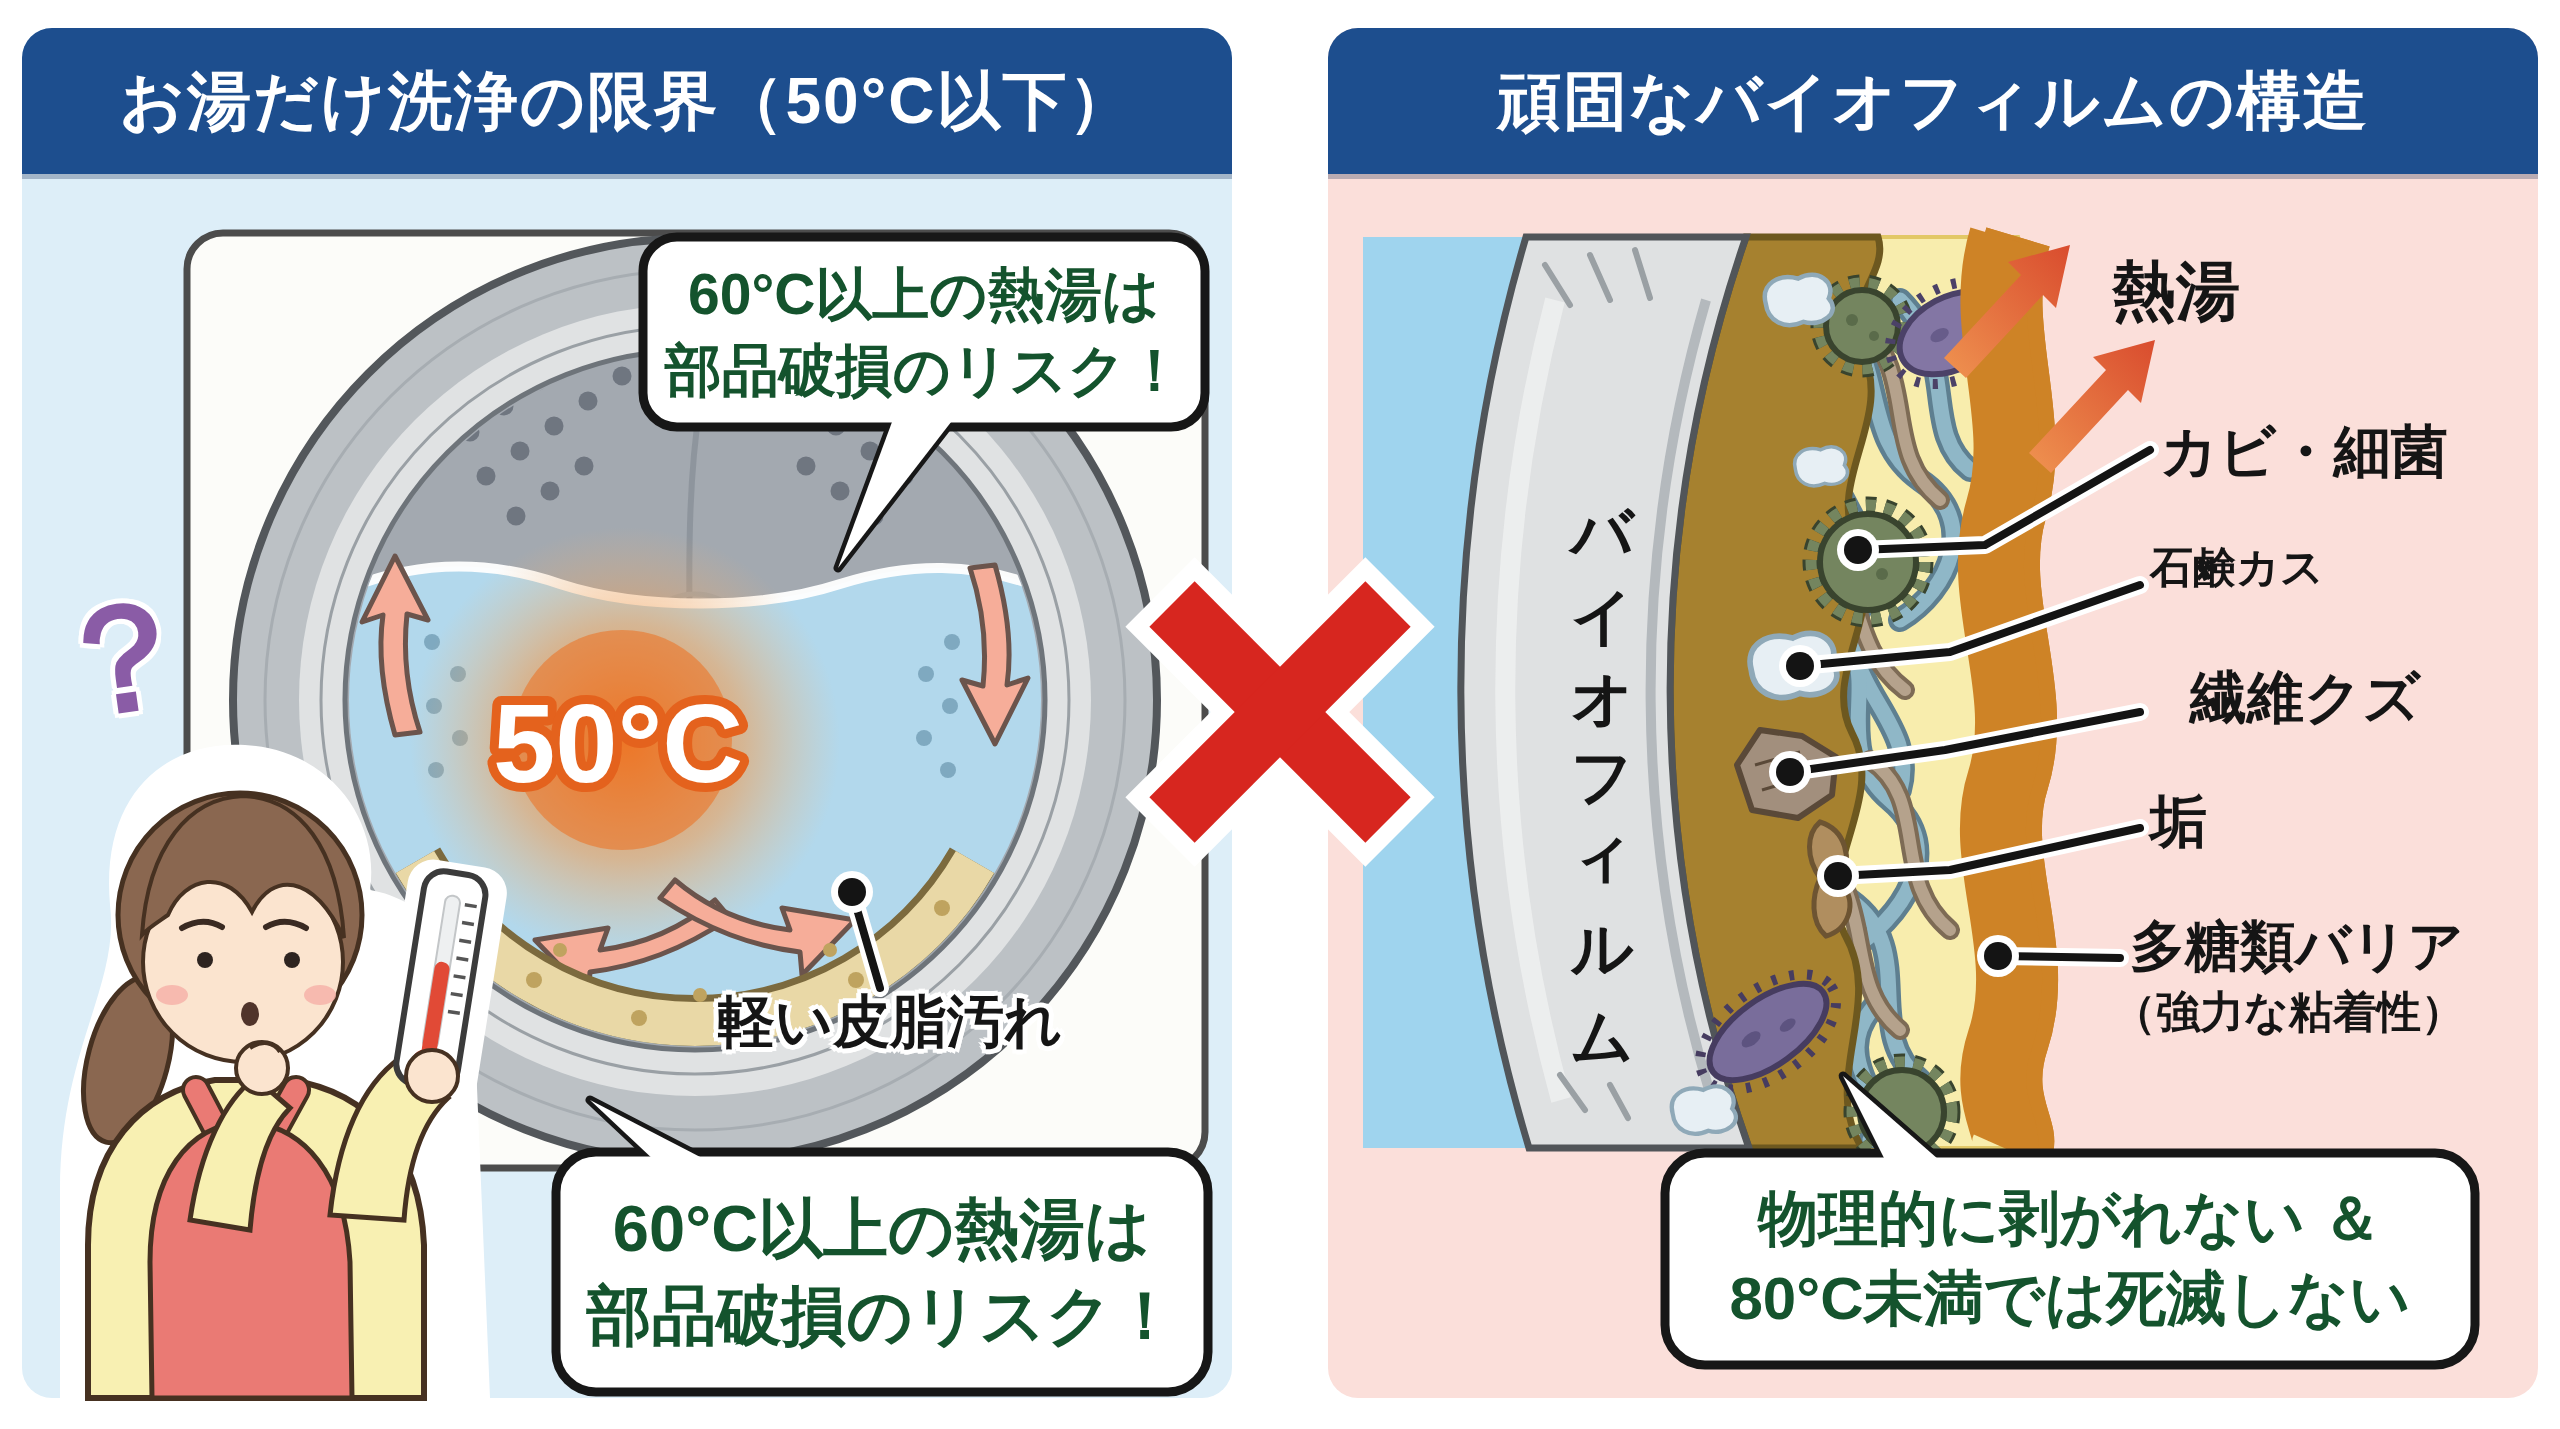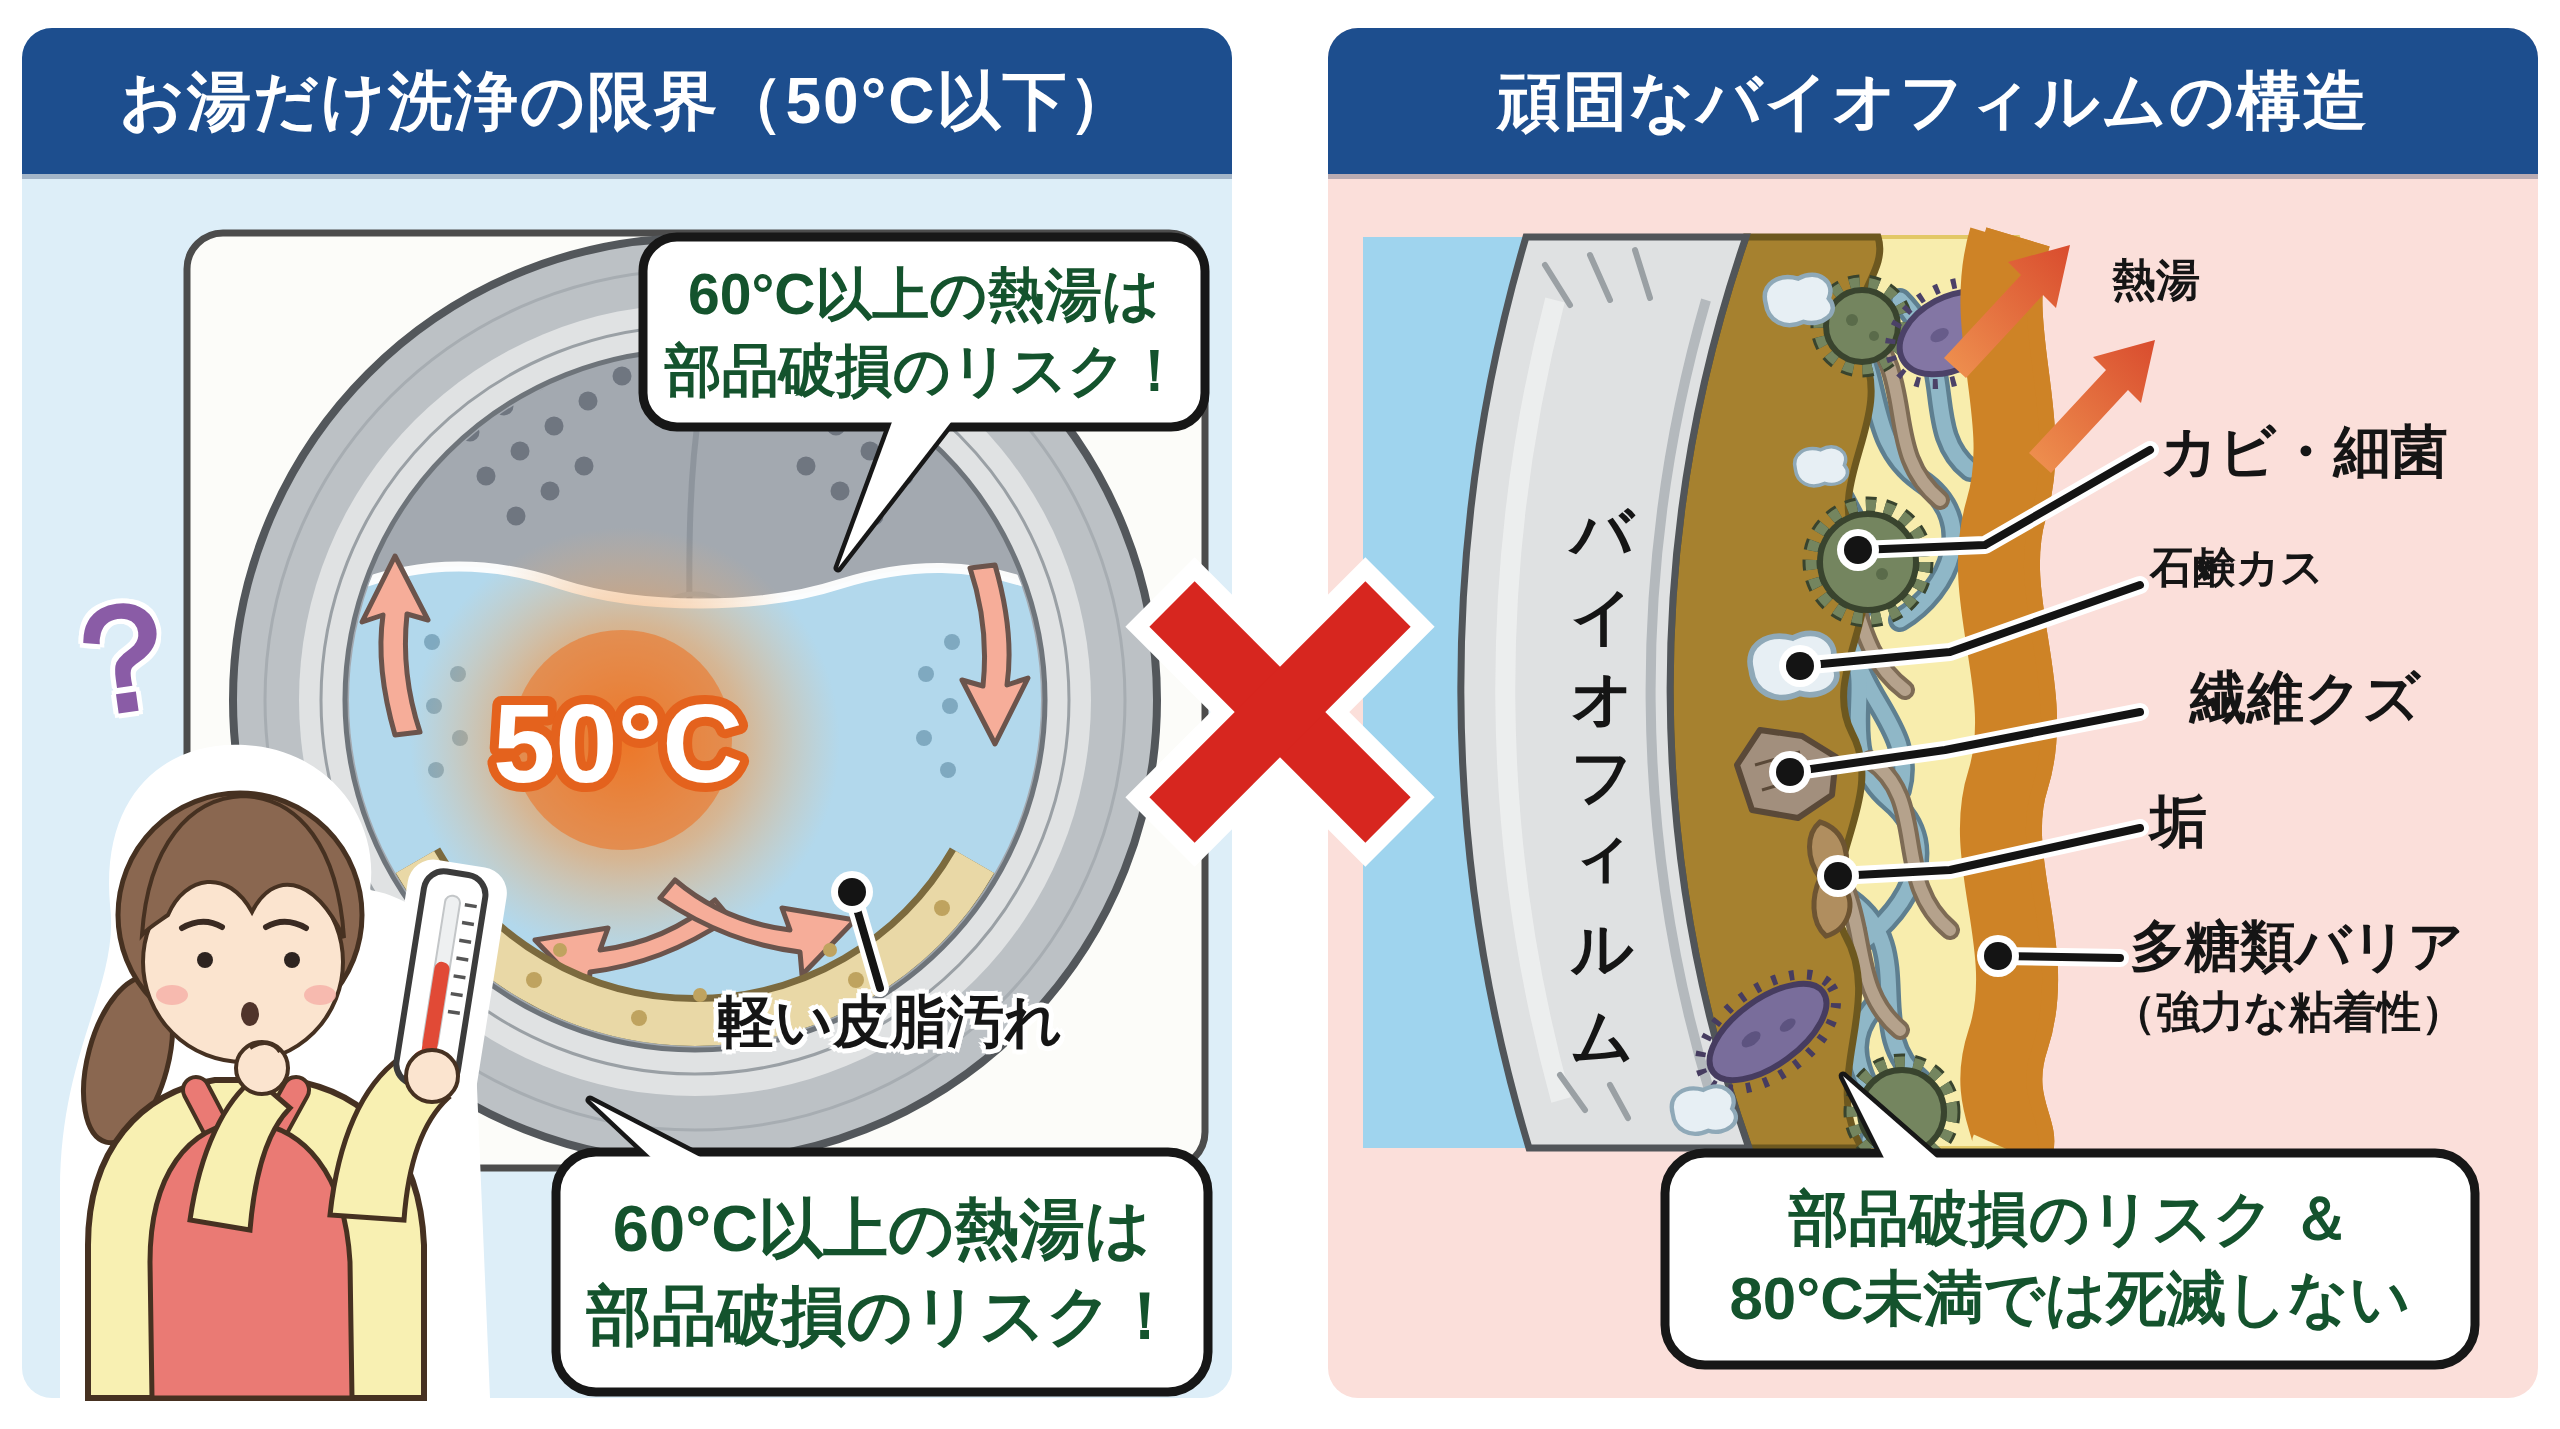--- a/index.html
+++ b/index.html
@@ -383,7 +383,7 @@
   <div class="txt halo qmark" style="left:48px;top:576px;font-size:150px;">？</div>
 
   <div class="txt vtext" style="left:1568px;top:462px;font-size:62px;letter-spacing:14px;">バイオフィルム</div>
-  <div class="txt" style="left:2112px;top:256px;font-size:44px;">熱湯</div>
+  <div class="txt" style="left:2112px;top:256px;font-size:64px;">熱湯</div>
   <div class="txt" style="left:2160px;top:420px;font-size:57px;">カビ・細菌</div>
   <div class="txt" style="left:2150px;top:544px;font-size:43px;">石鹸カス</div>
   <div class="txt" style="left:2150px;top:666px;font-size:57px;margin-left:40px;">繊維クズ</div>

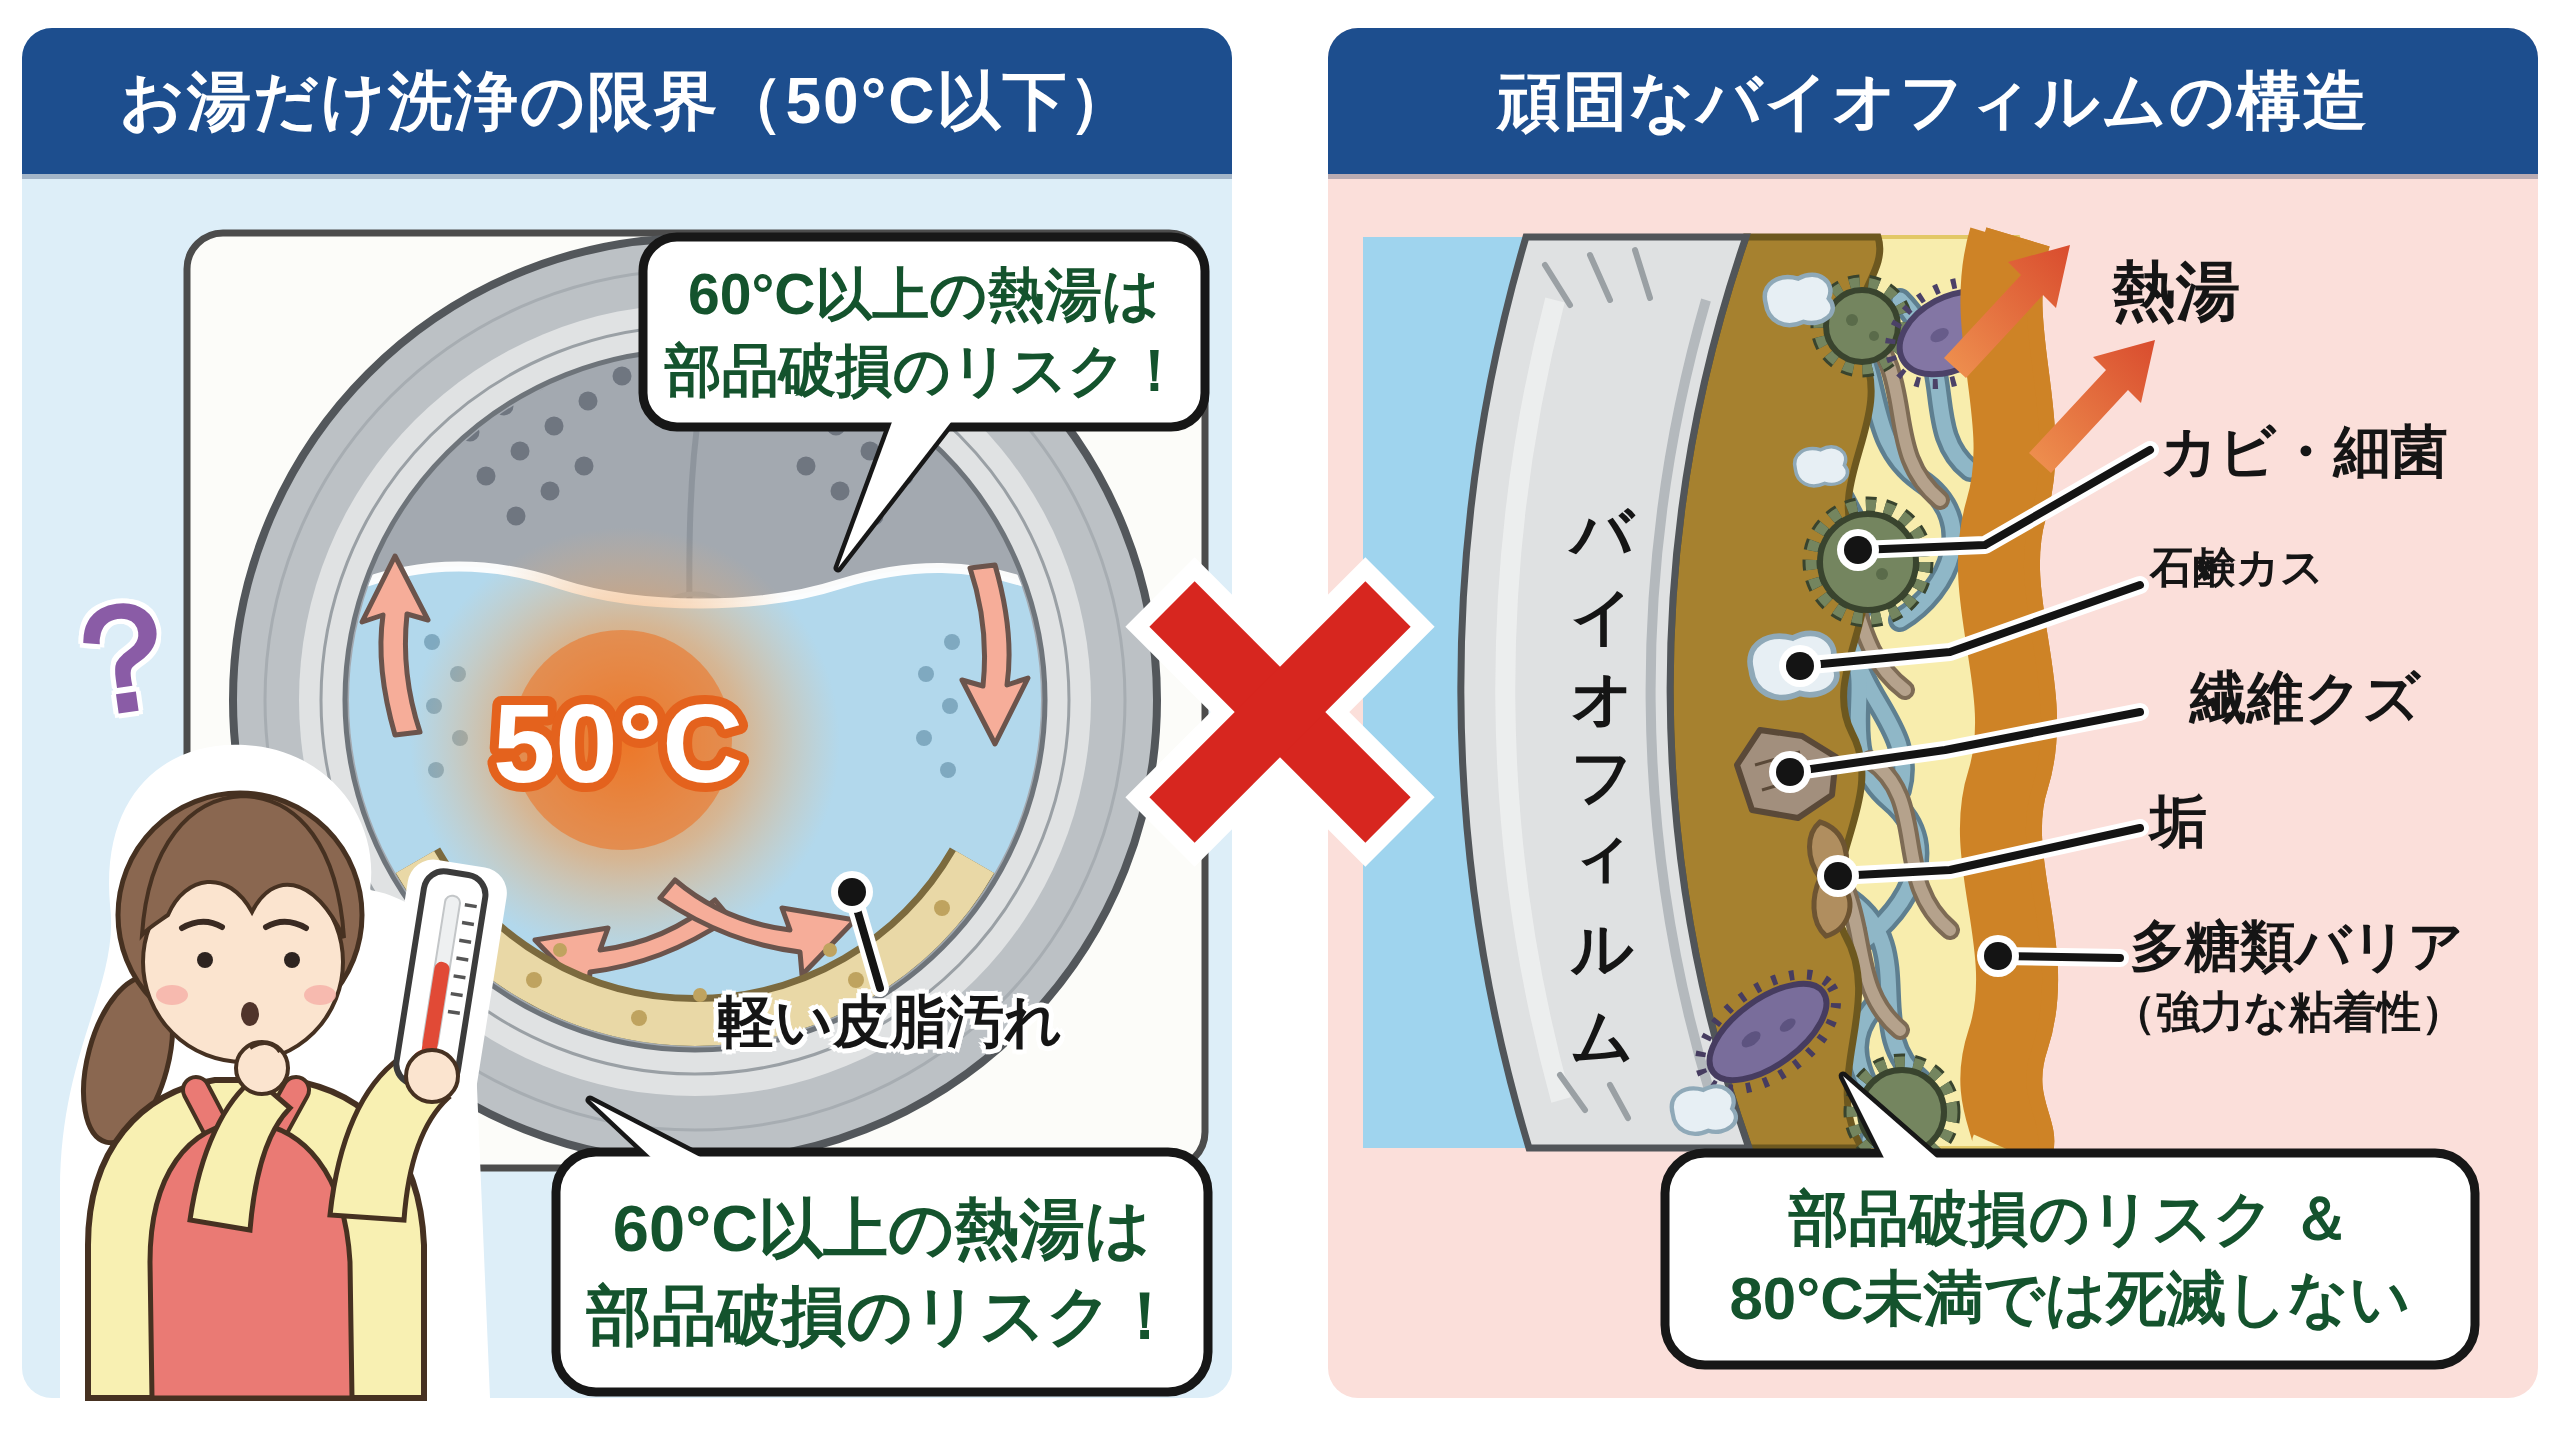--- a/index.html
+++ b/index.html
@@ -375,7 +375,7 @@
     <span>部品破損のリスク！</span>
   </div>
   <div class="bubble-text" style="left:1665px;top:1153px;width:810px;height:212px;font-size:60px;">
-    <span>部品破損のリスク ＆</span>
+    <span>物理的に剥がれない ＆</span>
     <span>80°C未満では死滅しない</span>
   </div>
 

